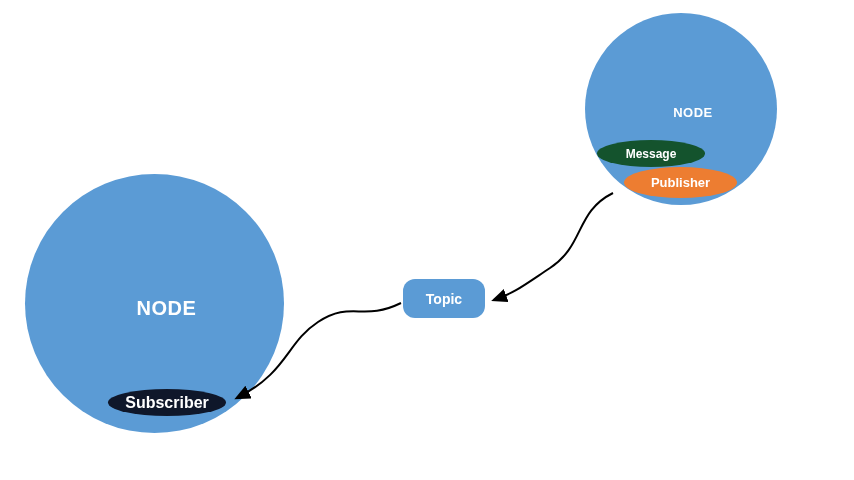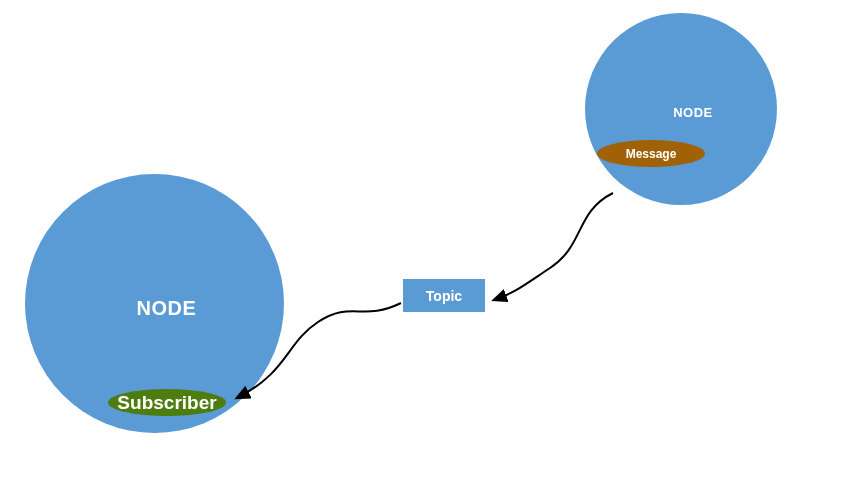--- a/index.html
+++ b/index.html
@@ -67,7 +67,7 @@
     top: 140px;
     width: 108px;
     height: 27px;
-    background: #a16207;
+    background: #14532d;
     font-size: 12px;
   }
   .badge.publisher-badge {

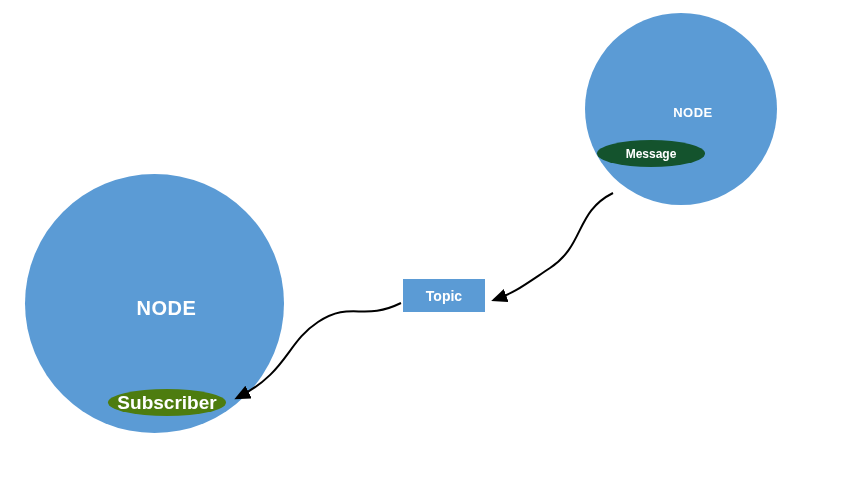--- a/index.html
+++ b/index.html
@@ -135,6 +135,9 @@
     <span>Message</span>
   </div>
 
+  <div class="badge publisher-badge">
+    <span>Publisher</span>
+  </div>
 
   <div class="badge subscriber-badge">
     <span>Subscriber</span>

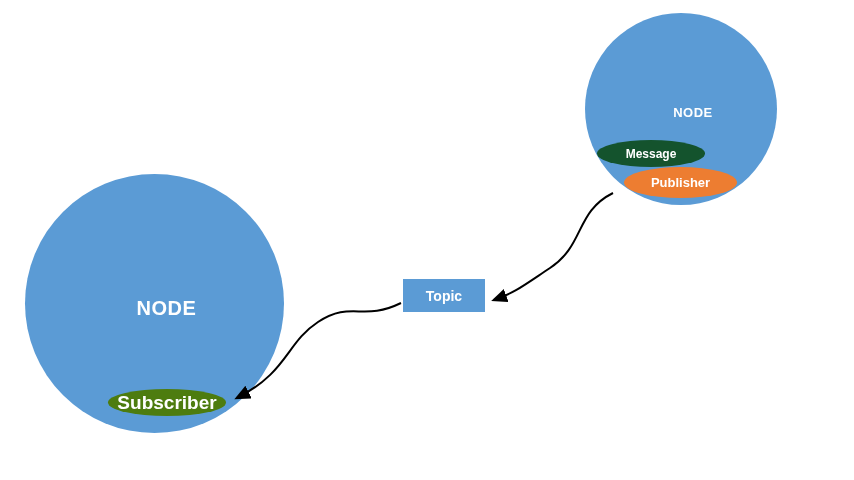--- a/index.html
+++ b/index.html
@@ -91,9 +91,9 @@
     left: 403px;
     top: 279px;
     width: 82px;
-    height: 33px;
+    height: 39px;
     background: #5b9bd5;
-    border-radius: 0;
+    border-radius: 12px;
     color: #ffffff;
     font-weight: bold;
     font-size: 14px;

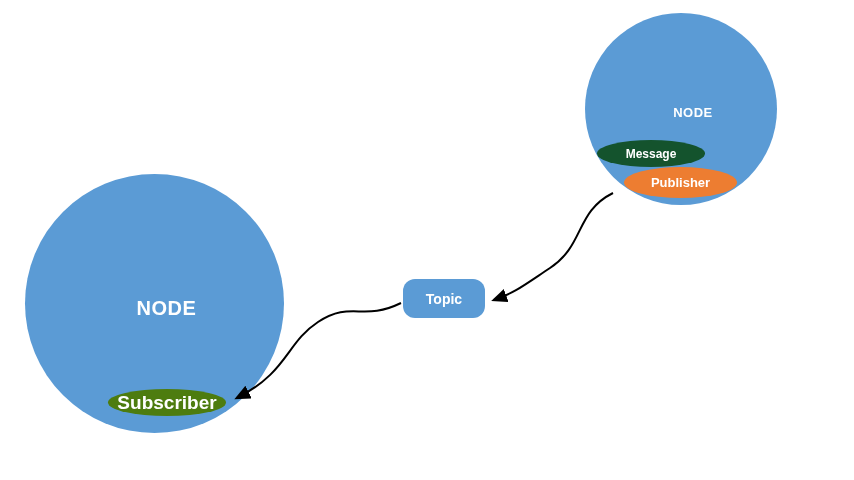--- a/index.html
+++ b/index.html
@@ -83,8 +83,8 @@
     top: 389px;
     width: 118px;
     height: 27px;
-    background: #4d7c0f;
-    font-size: 19px;
+    background: #0f172a;
+    font-size: 16px;
   }
   .topic-box {
     position: absolute;

